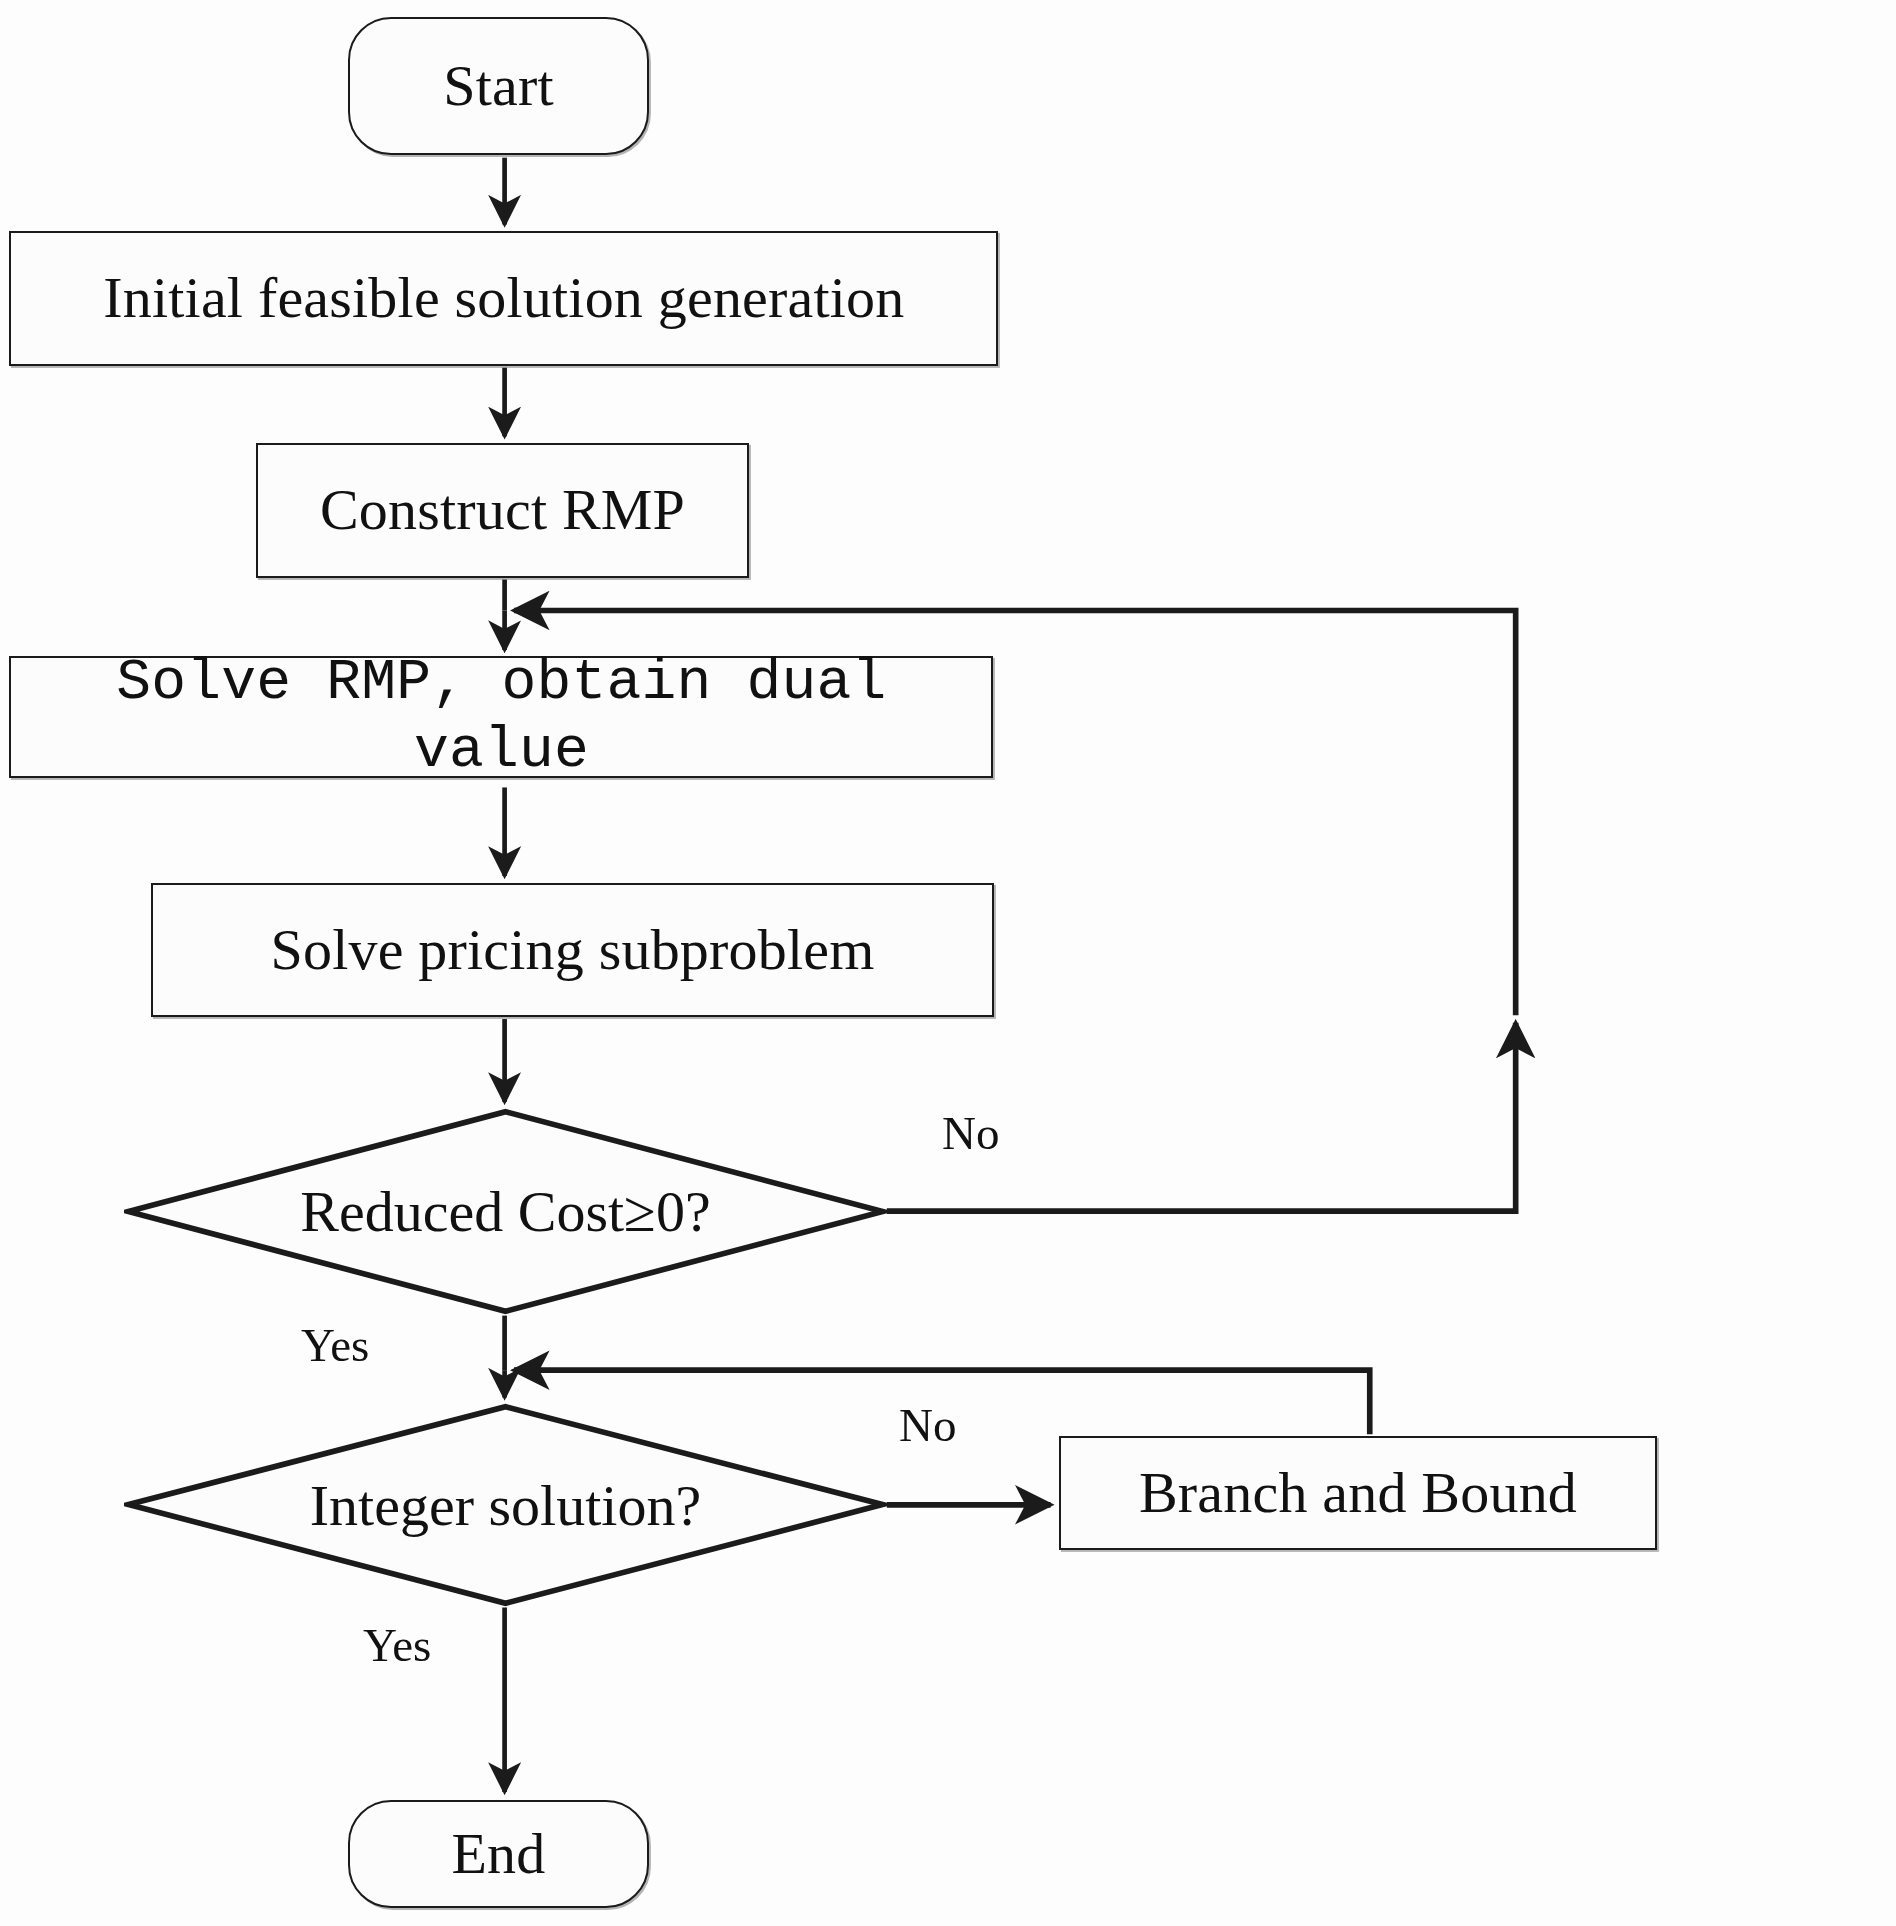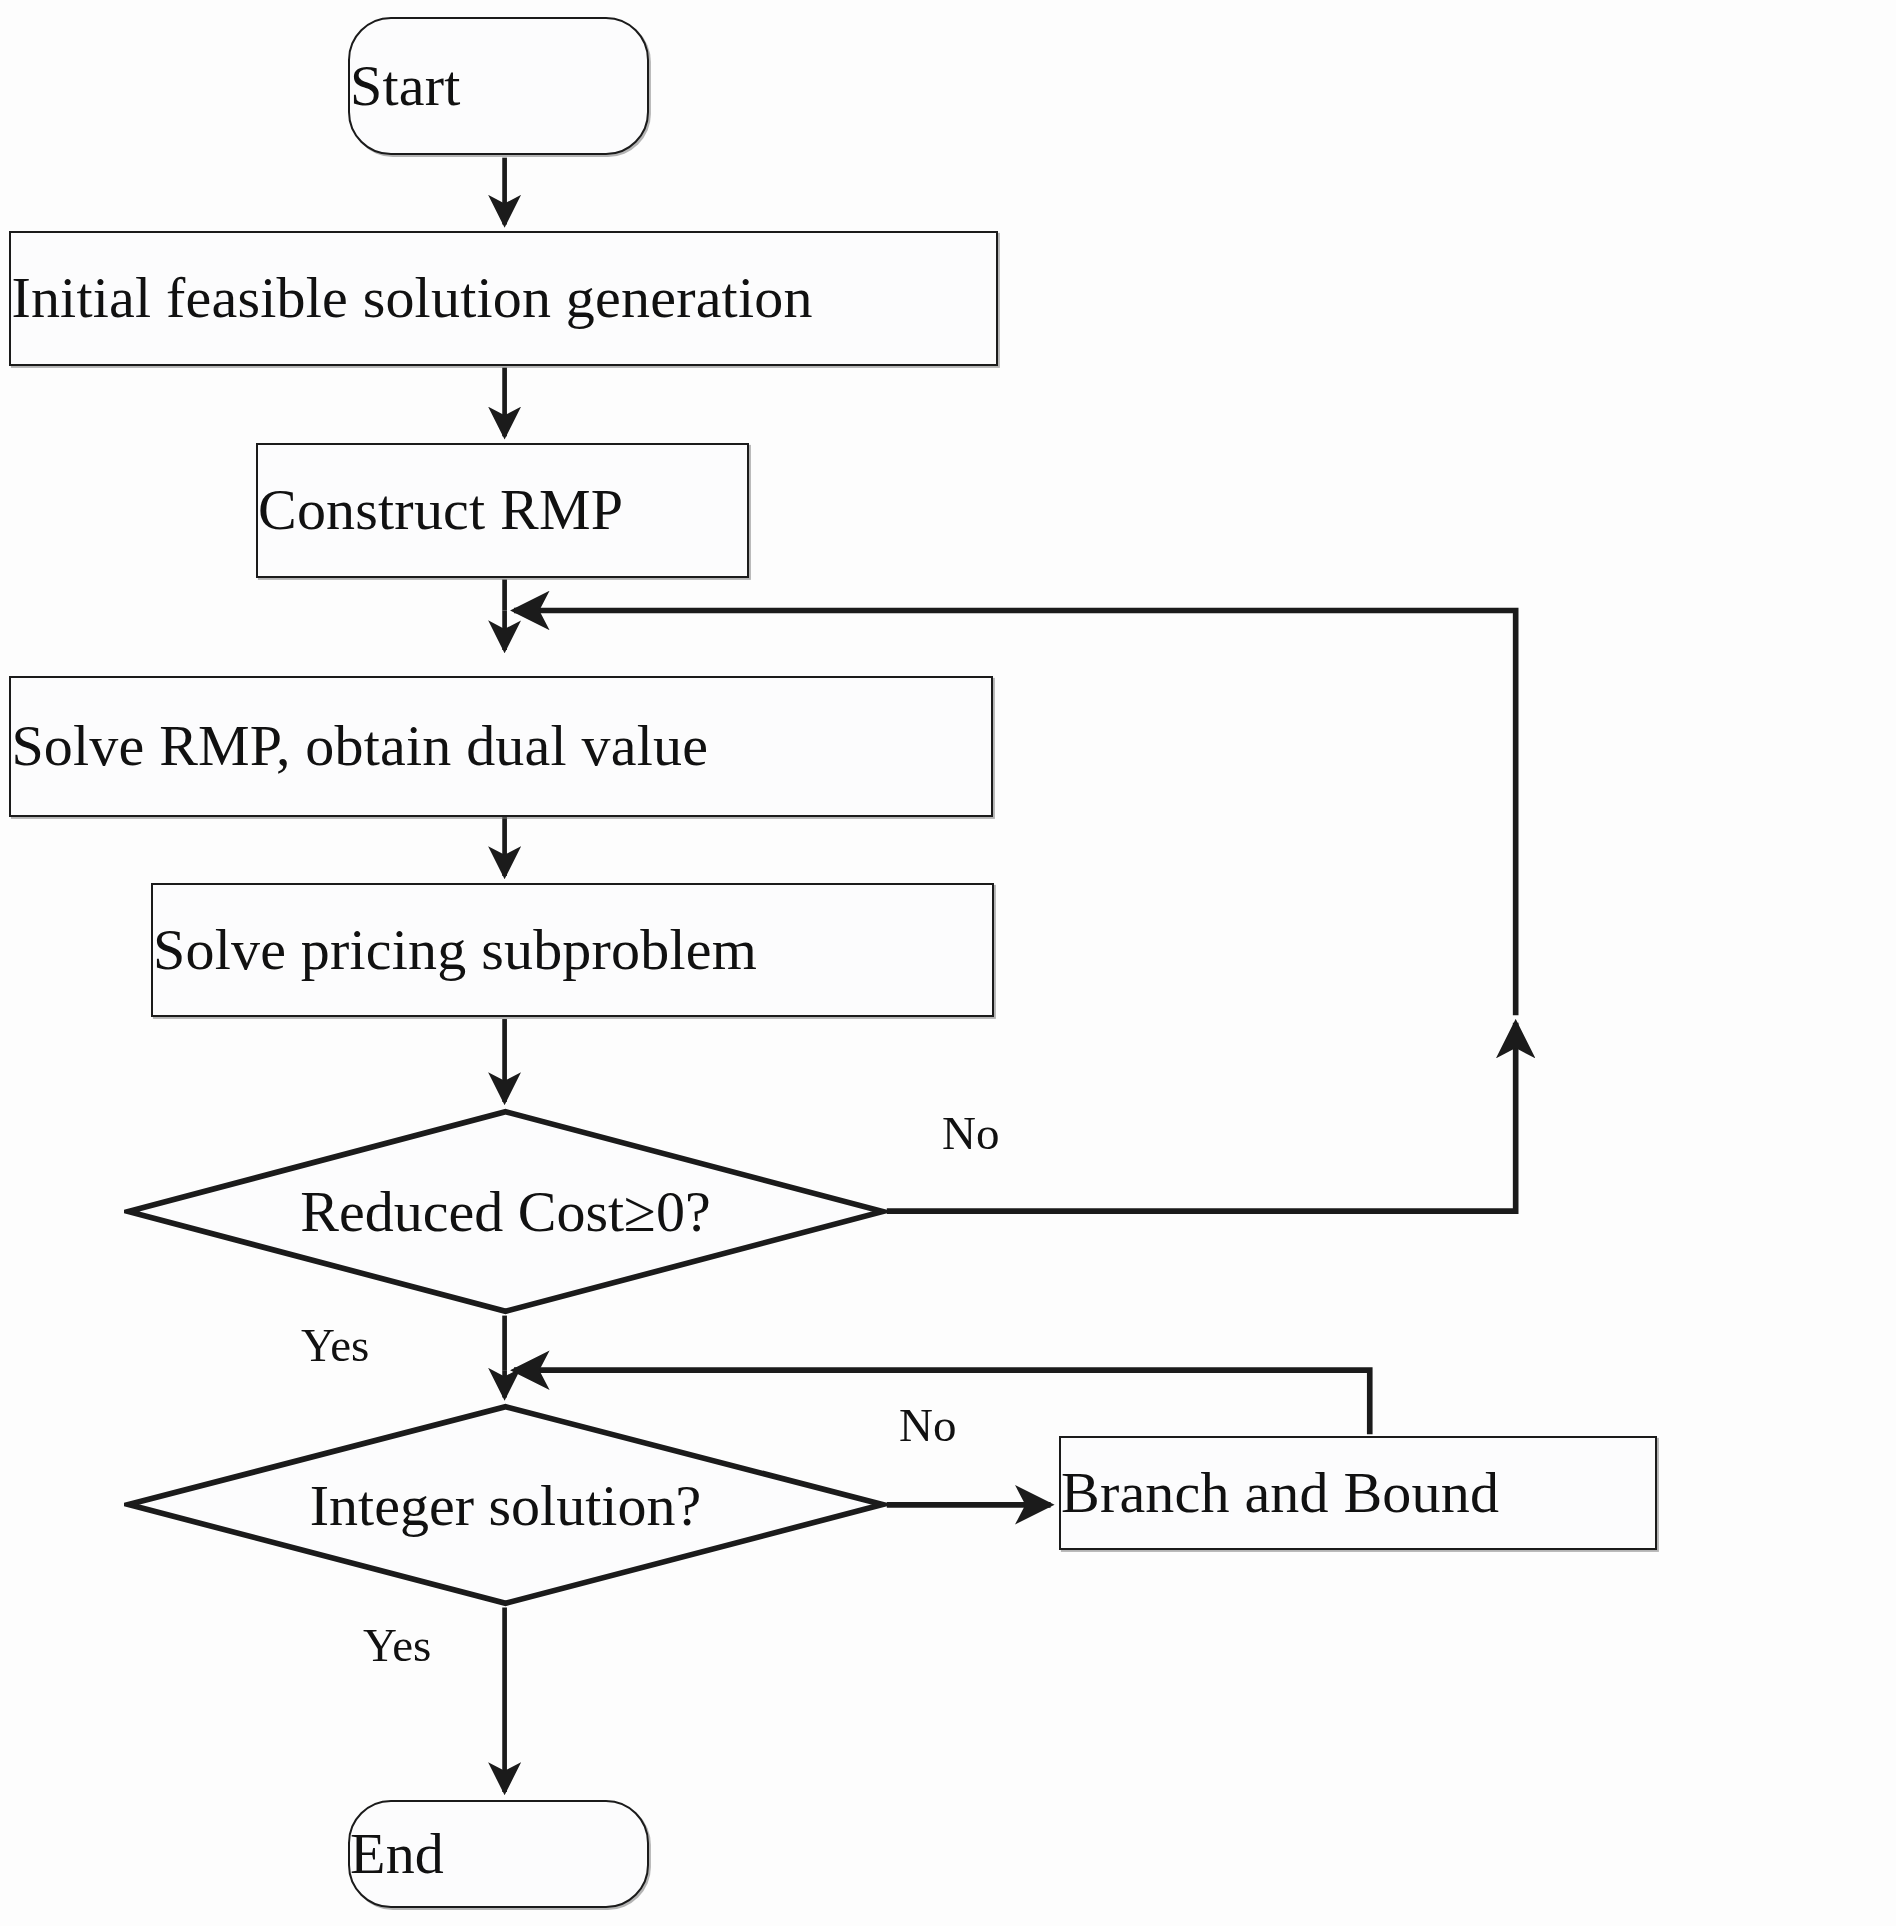--- a/index.html
+++ b/index.html
@@ -7,7 +7,7 @@
   body{font-family:"Liberation Serif", serif;}
   #stage{position:relative;width:1896px;height:1927px;background:#fdfdfd;overflow:hidden;}
   #wires{position:absolute;left:0;top:0;width:1896px;height:1927px;}
-  .node{position:absolute;box-sizing:border-box;display:flex;align-items:center;justify-content:flex-start;text-align:center;background:#fcfcfd;color:#111111;}
+  .node{position:absolute;box-sizing:border-box;display:flex;align-items:center;justify-content:center;text-align:center;background:#fcfcfd;color:#111111;}
   .proc{border:2.8px solid #1b1b1b;box-shadow:1.9px 1.9px 0 rgba(120,120,120,.55);}
   .term{border:2.8px solid #1b1b1b;border-radius:43px;box-shadow:1.9px 1.9px 0 rgba(120,120,120,.55);}
   .lbltext{line-height:1.18;font-size:58px;letter-spacing:0.2px;white-space:pre-line;}

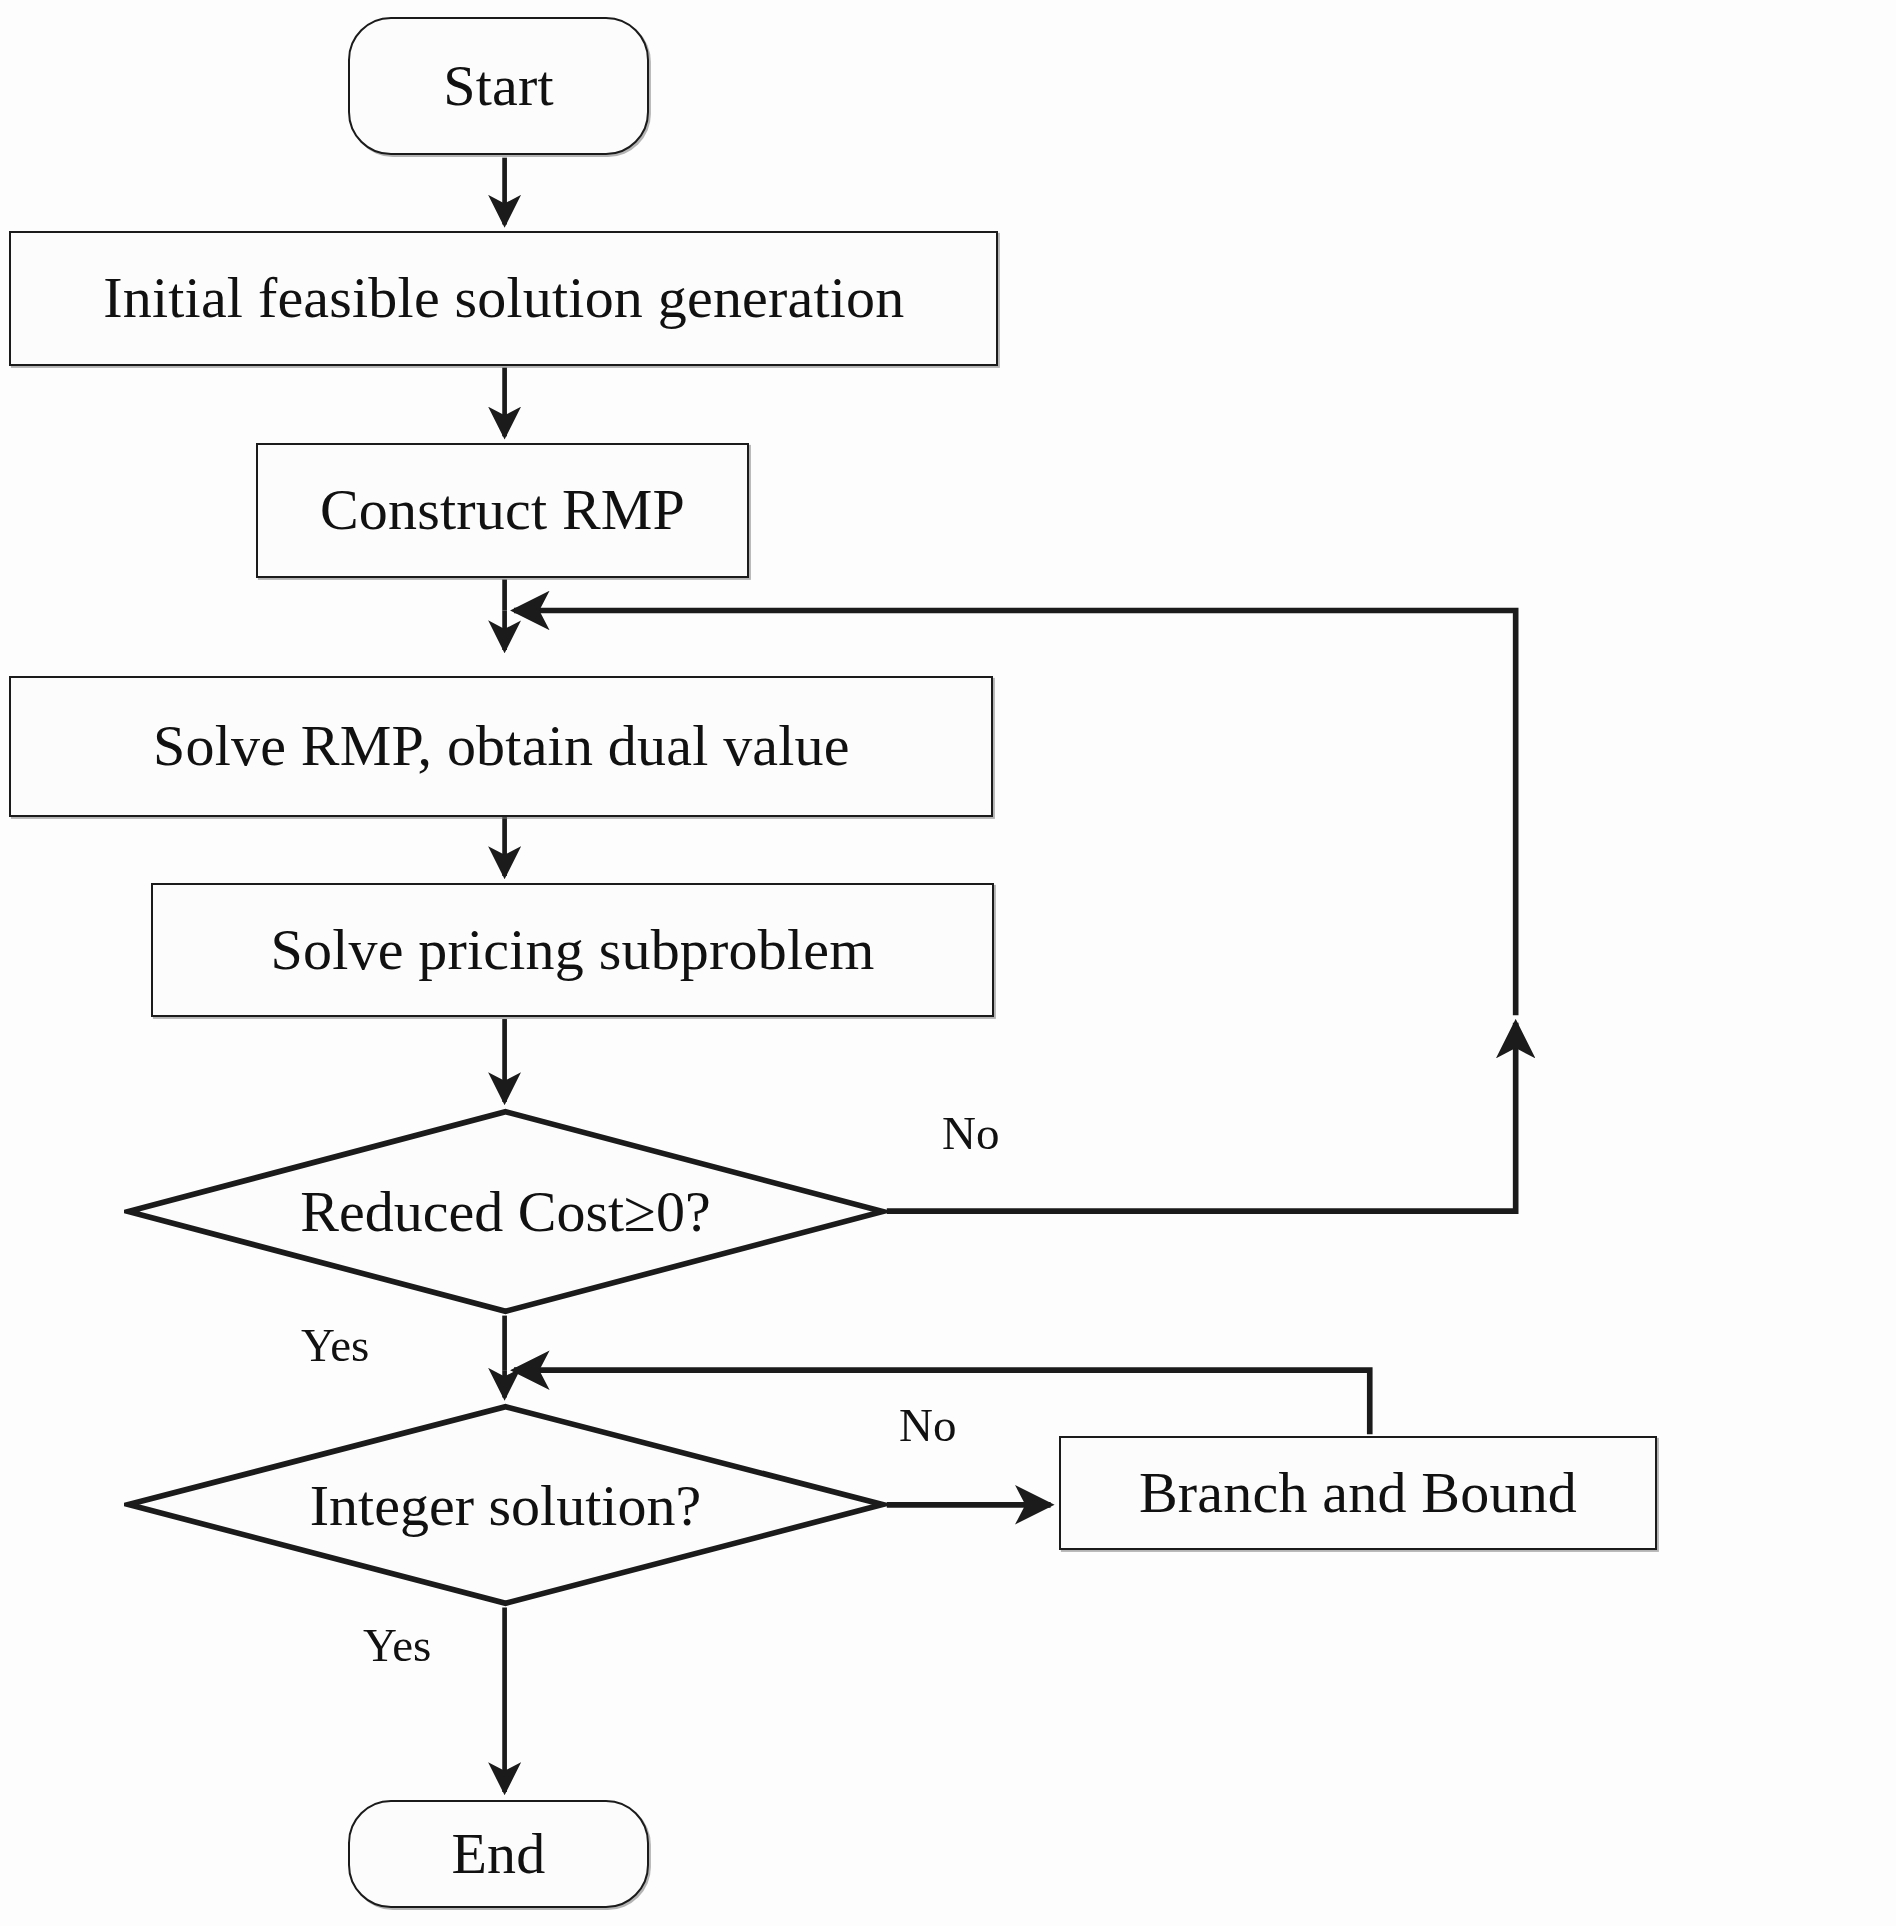--- a/index.html
+++ b/index.html
@@ -69,7 +69,7 @@
     <span class="lbltext">Initial feasible solution generation</span>
   </div>
 
-  <div class="node proc" style="left:9.4px;top:676px;width:984px;height:141px;">
+  <div class="node proc" style="left:9.4px;top:656px;width:984px;height:122px;font-family:Liberation Mono, monospace;">
     <span class="lbltext">Solve RMP, obtain dual value</span>
   </div>
 

